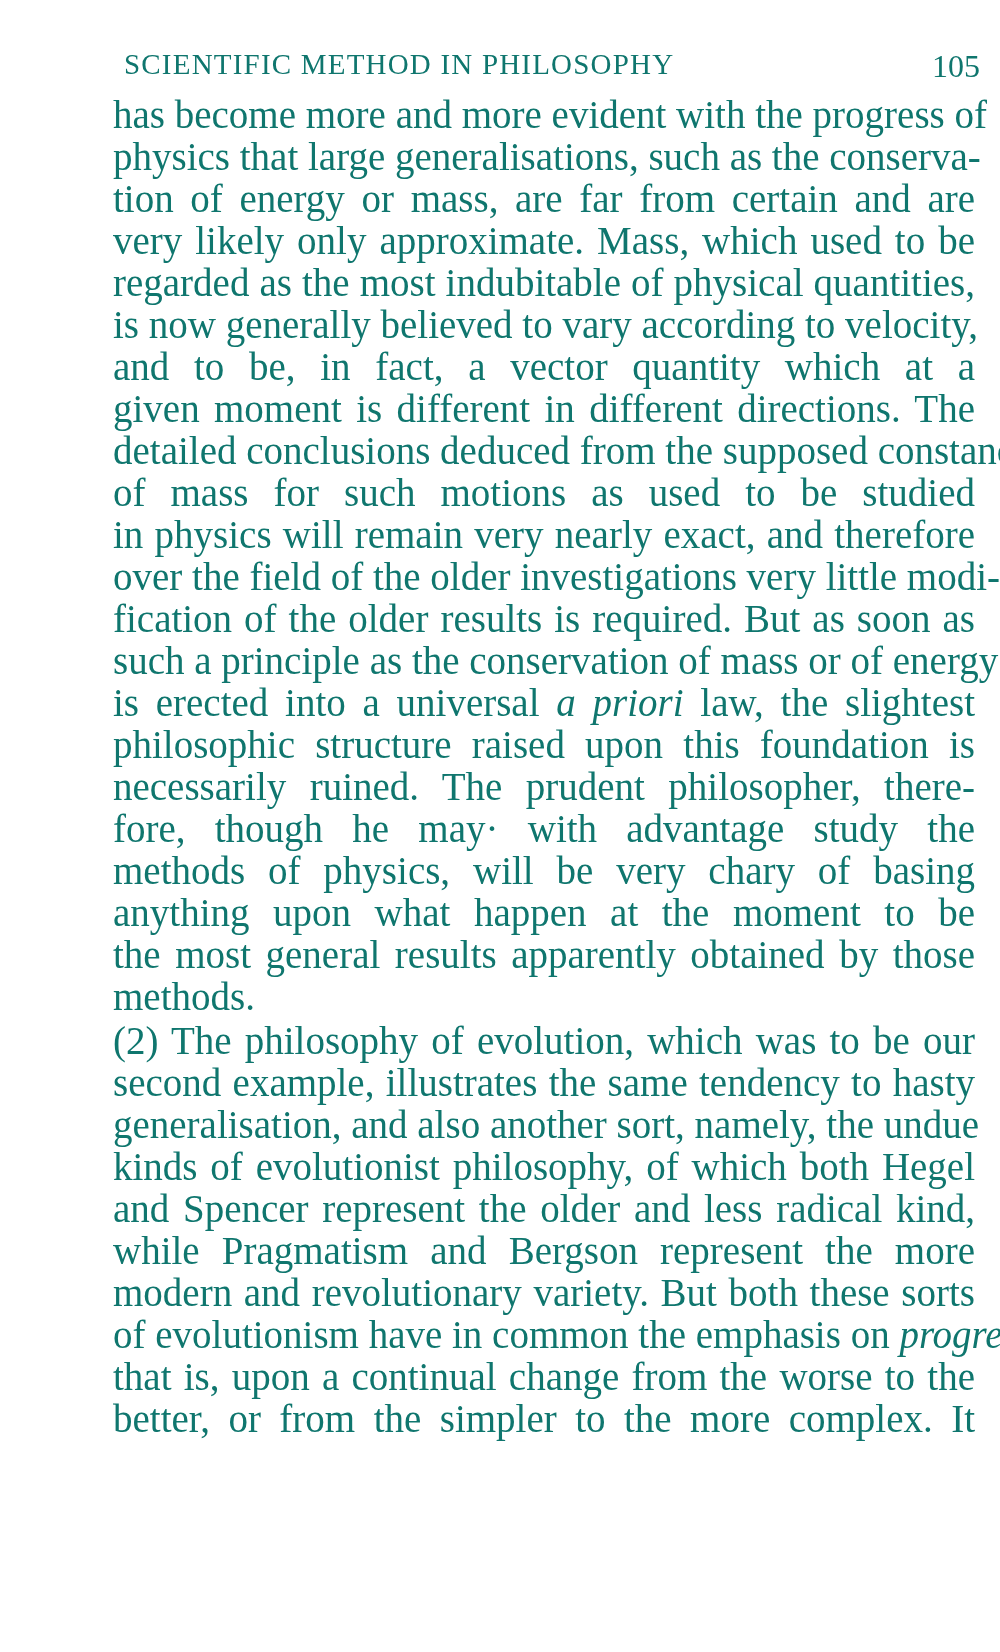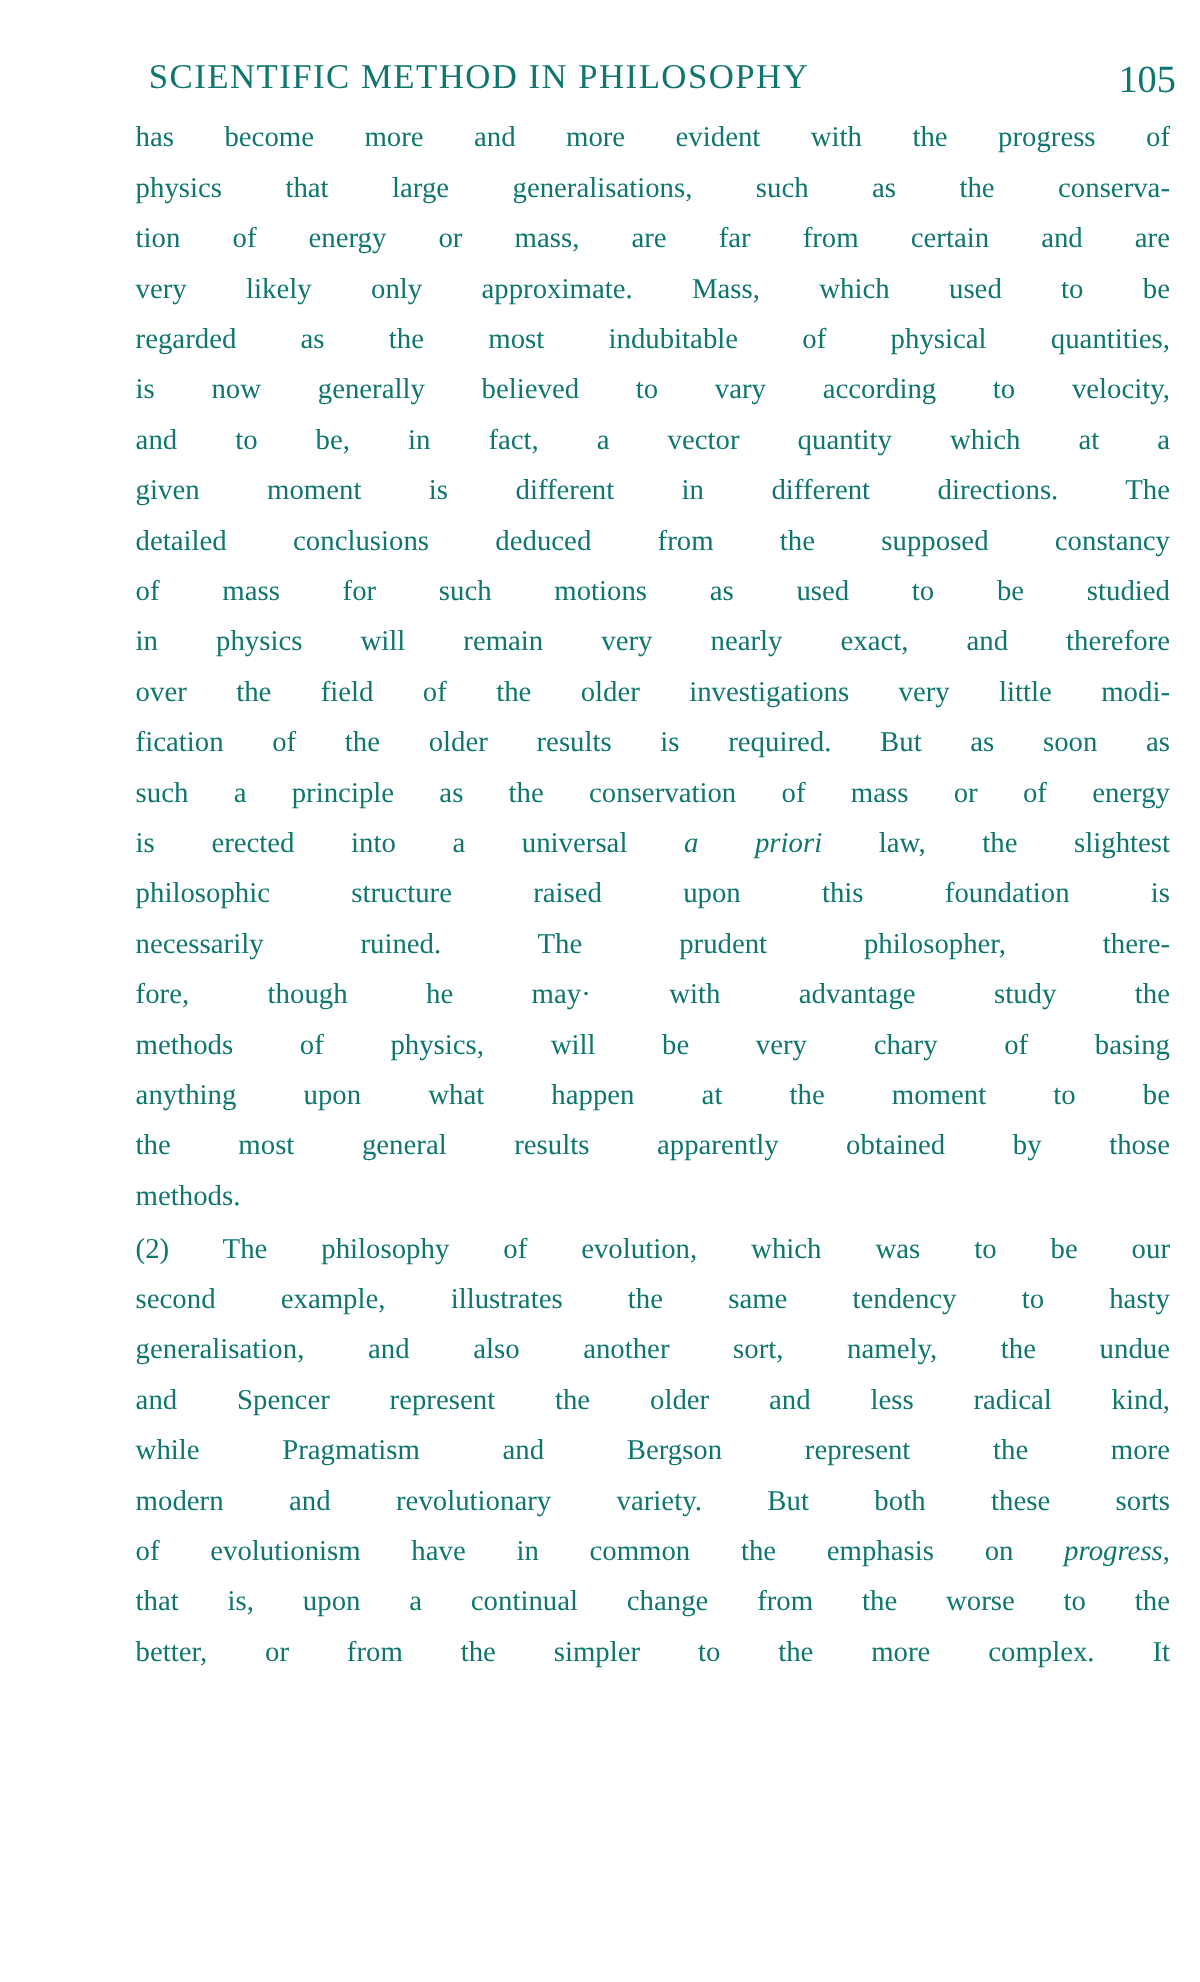--- a/index.html
+++ b/index.html
@@ -9,7 +9,7 @@
     .header .title { position: absolute; left: 11px; top: 0; }
     .header .pageno { position: absolute; right: -5px; top: 0; font-size: 32px; letter-spacing: 0; }
     .body { margin-top: 0; }
-    .line { display: block; font-size: 24px; line-height: 42px; height: 42px; text-align: justify; text-align-last: justify; white-space: nowrap; overflow: visible; }
+    .line { display: block; font-size: 39px; line-height: 42px; height: 42px; text-align: justify; text-align-last: justify; white-space: nowrap; overflow: visible; }
     .line.last { text-align-last: left; }
     .para2 { margin-top: 2px; }
     i { }

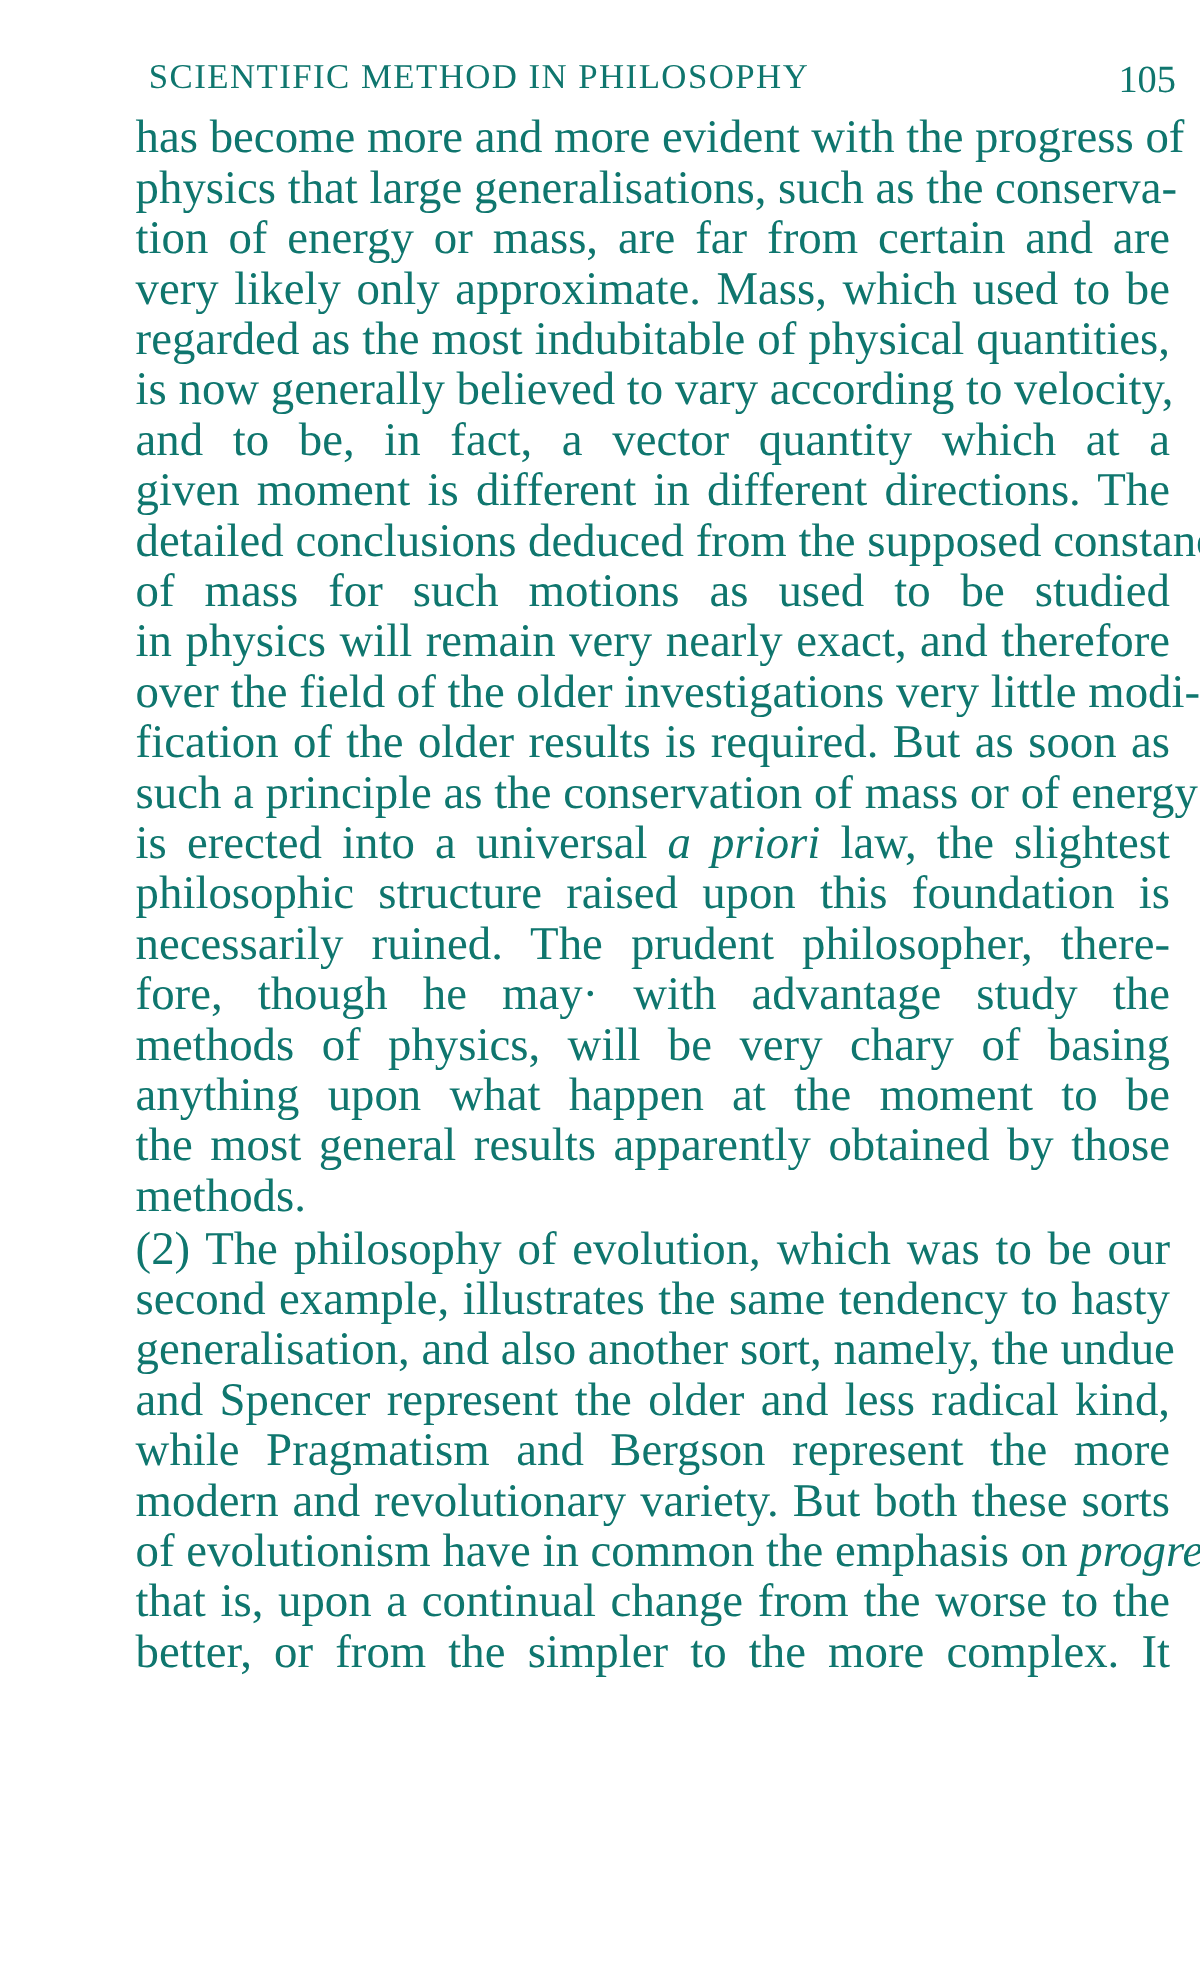--- a/index.html
+++ b/index.html
@@ -53,6 +53,7 @@
       <span class="line">(2) The philosophy of evolution, which was to be our</span>
       <span class="line">second example, illustrates the same tendency to hasty</span>
       <span class="line">generalisation, and also another sort, namely, the undue</span>
+      <span class="line">kinds of evolutionist philosophy, of which both Hegel</span>
       <span class="line">and Spencer represent the older and less radical kind,</span>
       <span class="line">while Pragmatism and Bergson represent the more</span>
       <span class="line">modern and revolutionary variety.  But both these sorts</span>

